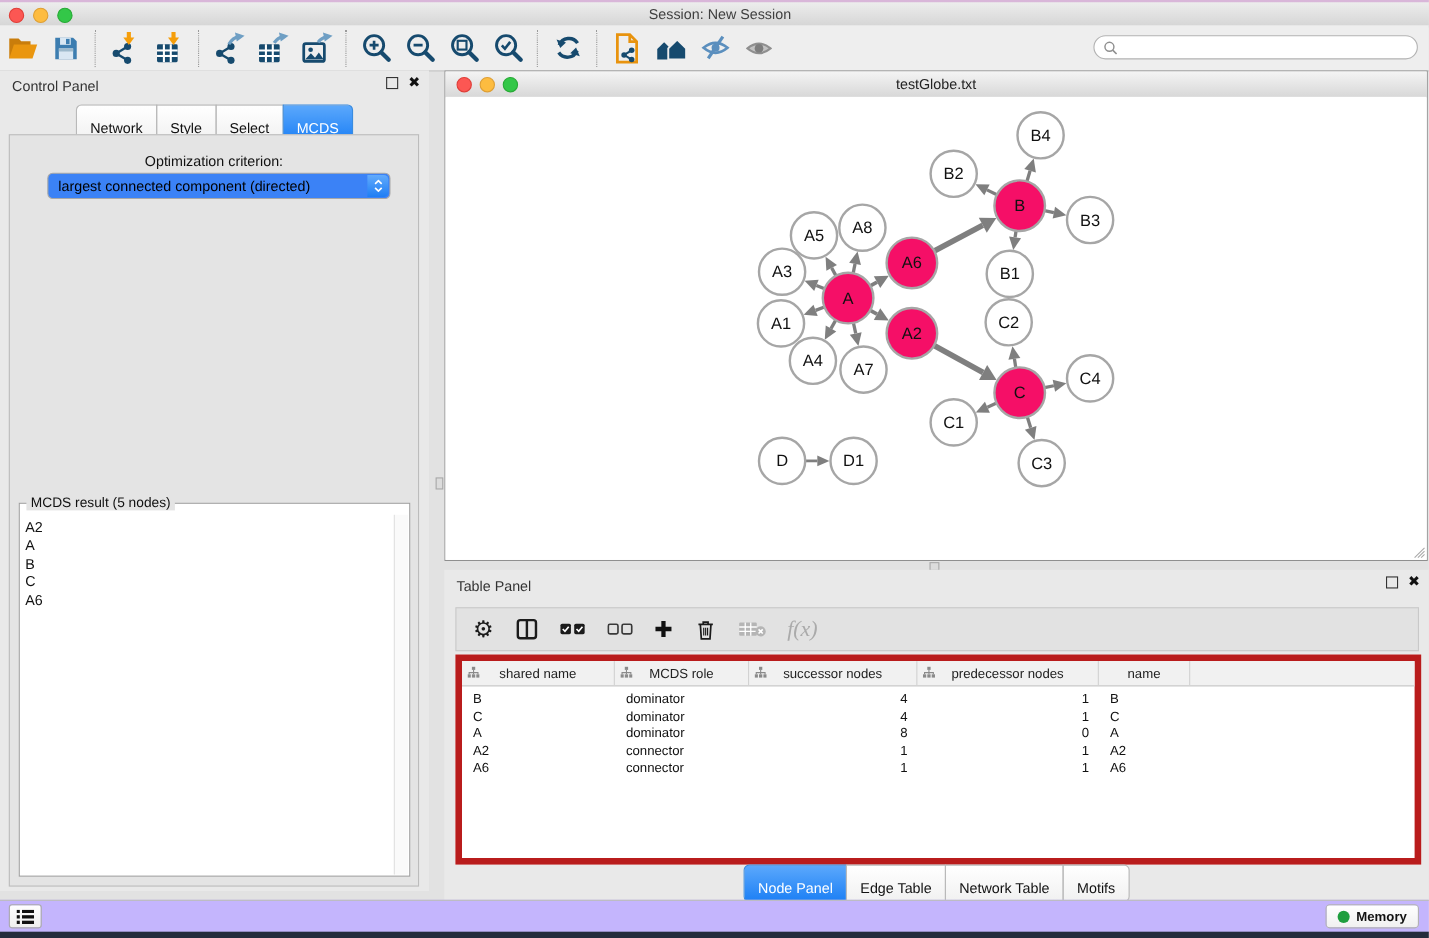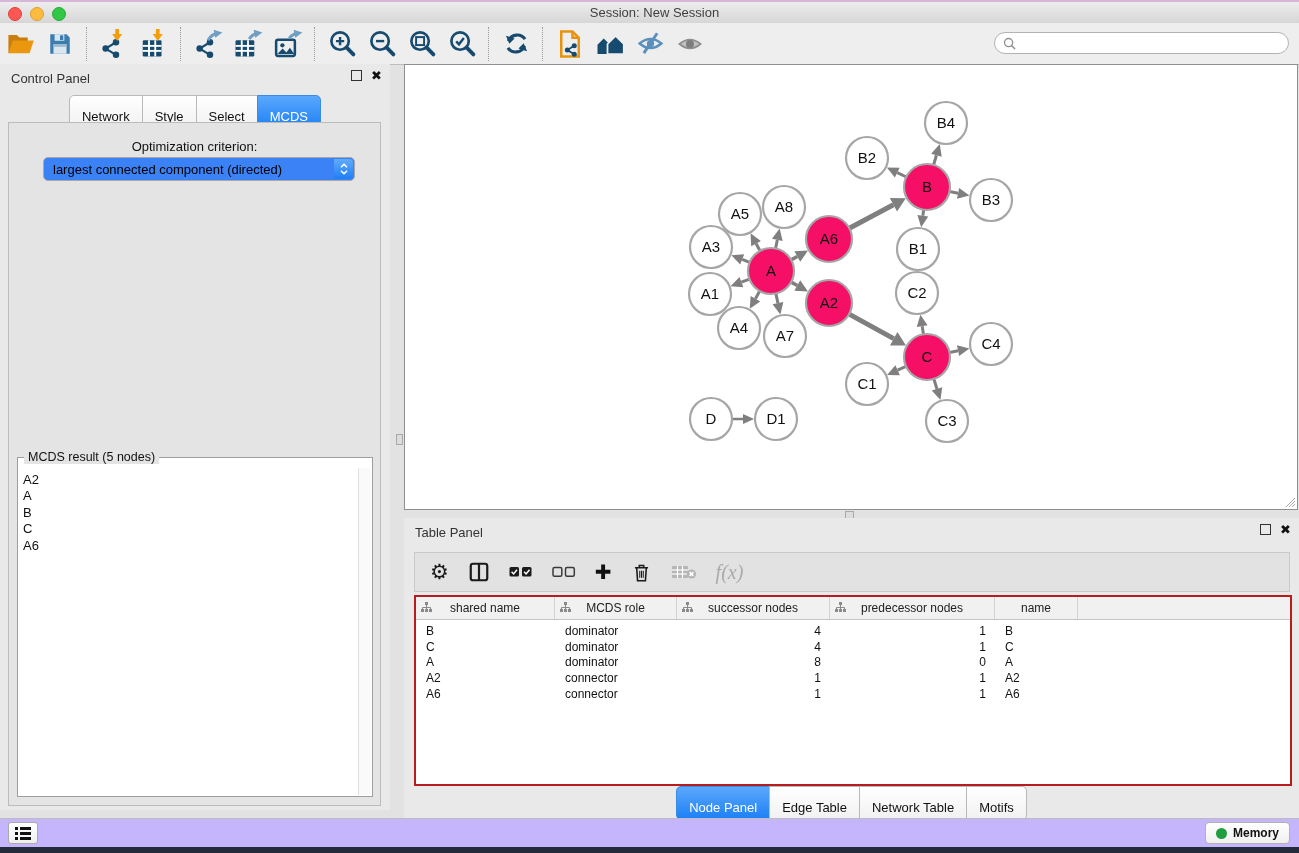--- a/index.html
+++ b/index.html
@@ -290,6 +290,14 @@
   <div class="grip-v"></div>
 
   <div class="net-window">
+    <div class="net-titlebar">
+      <div class="net-lights">
+        <span class="light red"></span>
+        <span class="light yellow"></span>
+        <span class="light green"></span>
+      </div>
+      <div class="title">testGlobe.txt</div>
+    </div>
     <div class="net-canvas">
       <svg id="graph-svg" width="892" height="422" style="font-family:'Liberation Sans',sans-serif;">
           <line x1="344.645036109639" y1="174.4580144438556" x2="337.1968168137447" y2="171.4787267254979" stroke="#7F7F7F" stroke-width="3"></line>

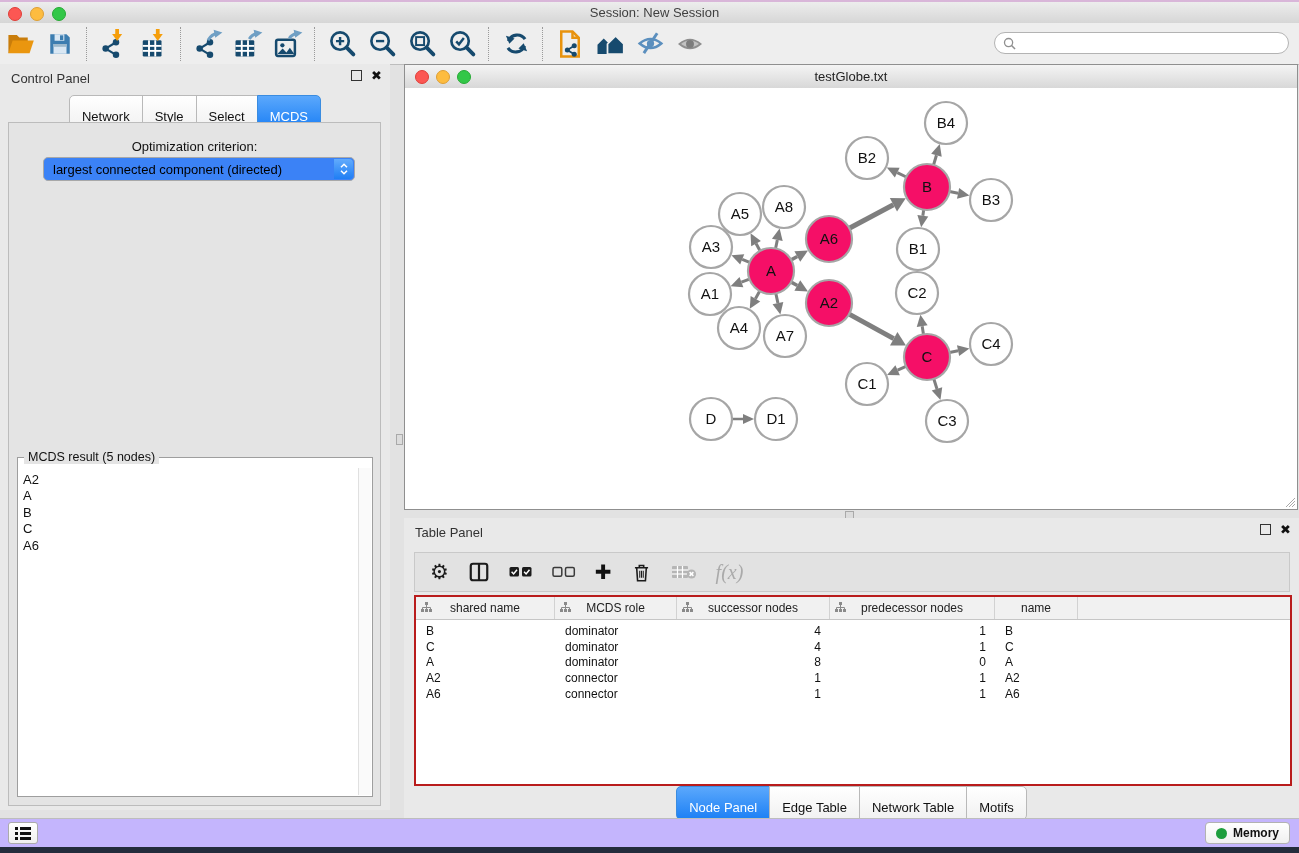--- a/index.html
+++ b/index.html
@@ -60,7 +60,7 @@
   .gear-ch{font-family:"DejaVu Sans",sans-serif;font-size:21px;color:#1b1b1b;line-height:20px;}
   .plus-ch{font-family:"DejaVu Sans",sans-serif;font-size:20px;font-weight:bold;color:#111;line-height:20px;}
   .fx-ch{font-family:"Liberation Serif",serif;font-style:italic;font-size:20px;color:#aaa;}
-  .tbl{position:absolute;left:10px;top:77px;width:878px;height:191px;background:#fff;border:2px solid #b91c1c;box-sizing:border-box;overflow:hidden;}
+  .tbl{position:absolute;left:10px;top:77px;width:878px;height:191px;background:#fff;border:6px solid #b91c1c;box-sizing:border-box;overflow:hidden;}
   .tbl-head{display:flex;height:22px;background:#f1f1f1;border-bottom:1px solid #c6c6c6;}
   .th{position:relative;box-sizing:border-box;border-right:1px solid #d2d2d2;display:flex;align-items:center;justify-content:center;font-size:12px;color:#222;}
   .th .tree-ico{position:absolute;left:5px;top:5px;}

